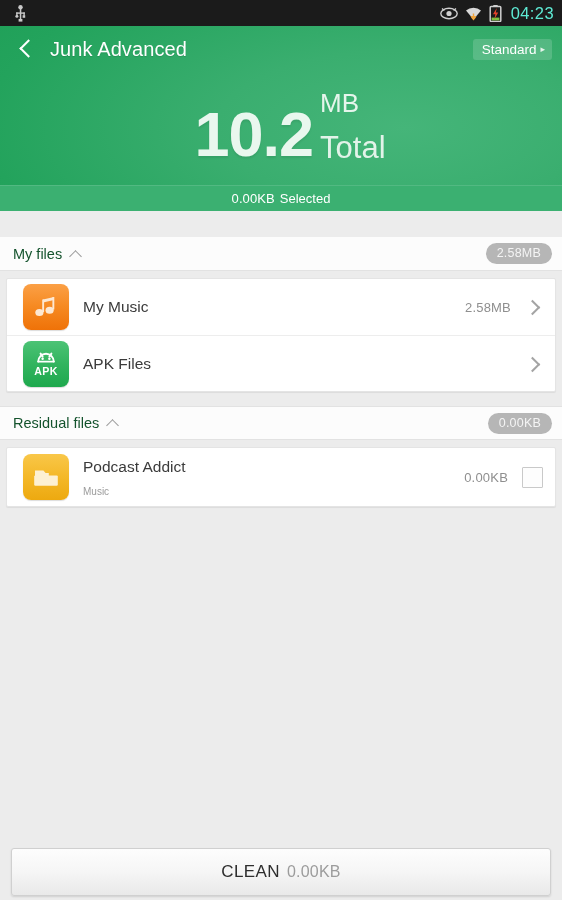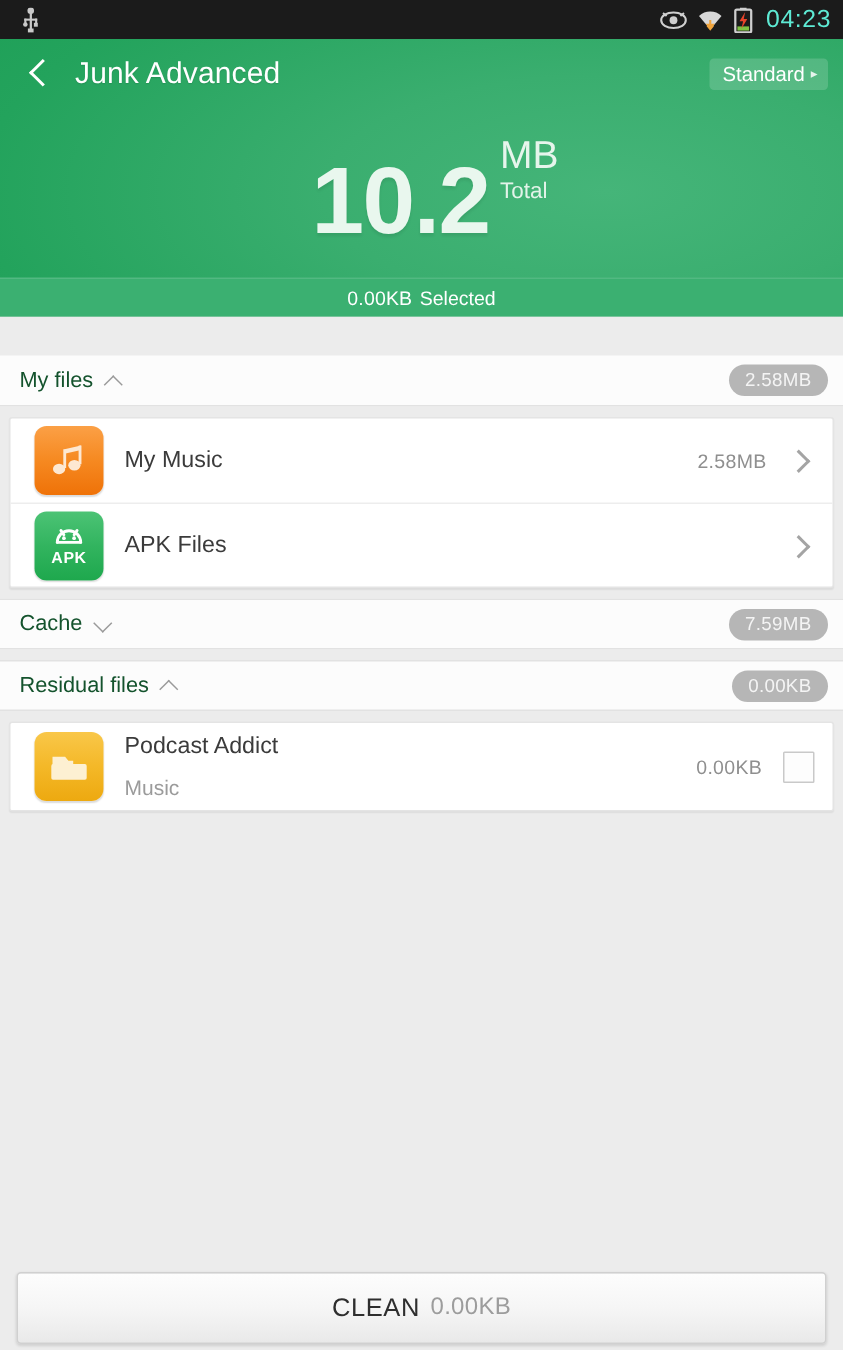--- a/index.html
+++ b/index.html
@@ -60,7 +60,7 @@
   }
   .total-side { margin-left: 7px; padding-top: 12px; }
   .total-unit { font-size: 26px; color: #e6f5ec; font-weight: 400; display: block; }
-  .total-label { font-size: 15px; color: #e2f3e9; font-weight: 400; display: block; }
+  .total-label { font-size: 31px; color: #e2f3e9; font-weight: 400; display: block; margin-top: 11px; }
 
   .selected-bar {
     height: 26px; background: #3bb071;

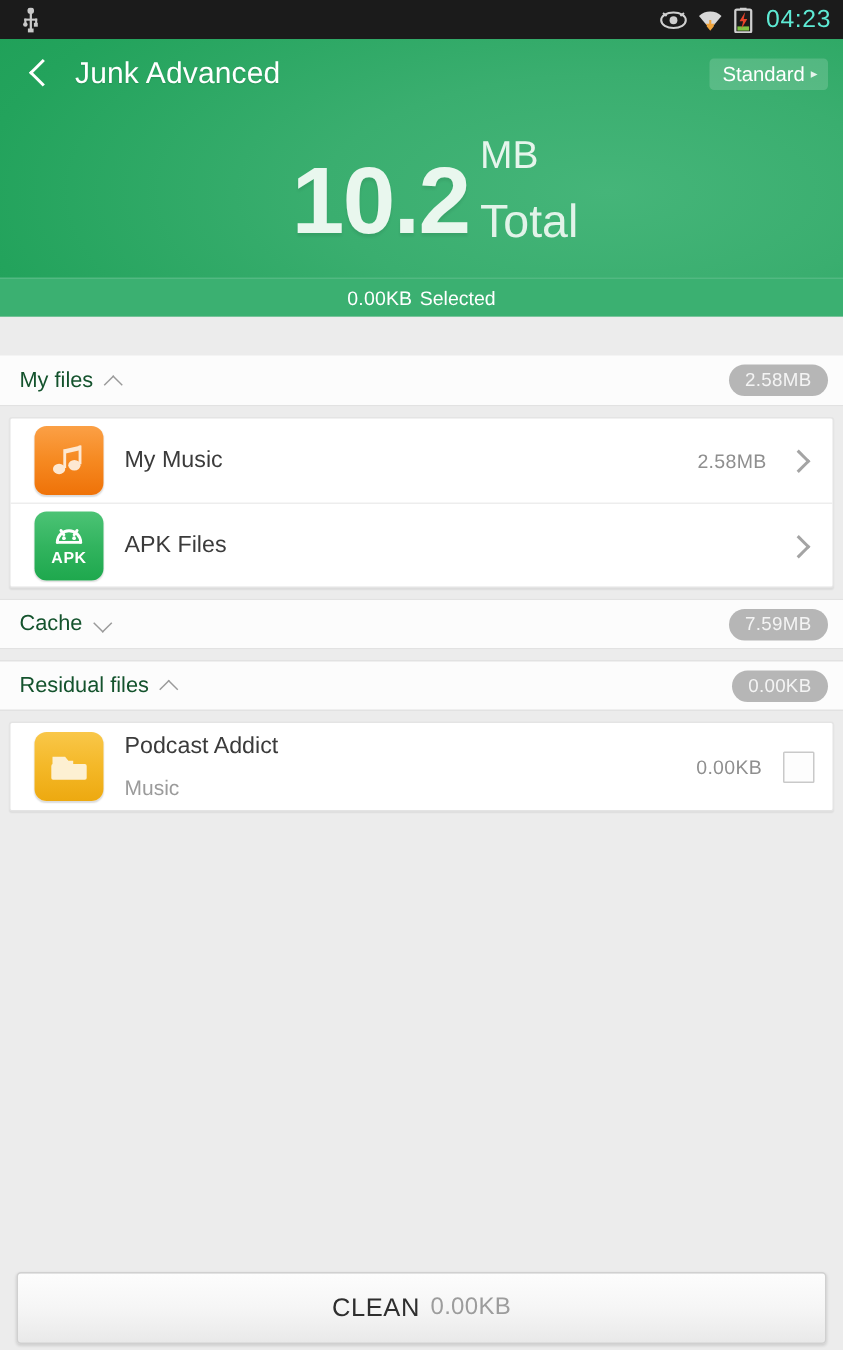--- a/index.html
+++ b/index.html
@@ -265,11 +265,6 @@
       </div>
     </div>
 
-    <div class="section-head tight" style="margin-top:7px;">
-      <span class="section-title">Cache</span>
-      <span class="chev down"></span>
-      <span class="badge">7.59MB</span>
-    </div>
 
     <div class="spacer-gap"></div>
 

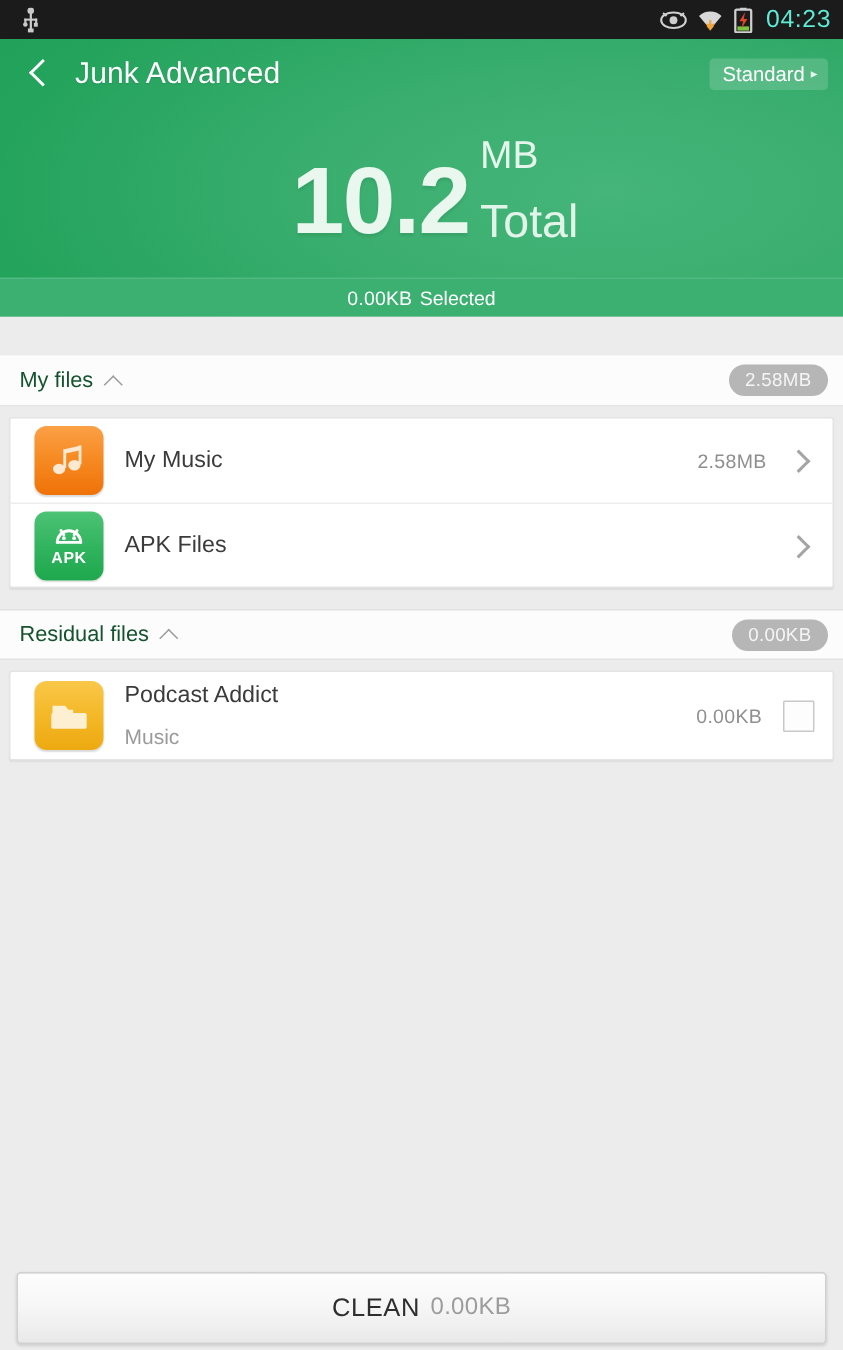--- a/index.html
+++ b/index.html
@@ -117,7 +117,7 @@
 
   .row-texts { margin-left: 14px; display: flex; flex-direction: column; justify-content: center; }
   .row-title { font-size: 15.5px; color: #3b3b3b; }
-  .row-sub { font-size: 14px; color: #9b9b9b; margin-top: 10px; }
+  .row-sub { font-size: 10px; color: #9b9b9b; margin-top: 10px; }
   .row-size { margin-left: auto; font-size: 13px; color: #8f8f8f; letter-spacing: .2px; }
   .row-chev { width: 20px; height: 20px; position: relative; margin-left: 12px; flex: 0 0 auto; }
   .row-chev::before {

